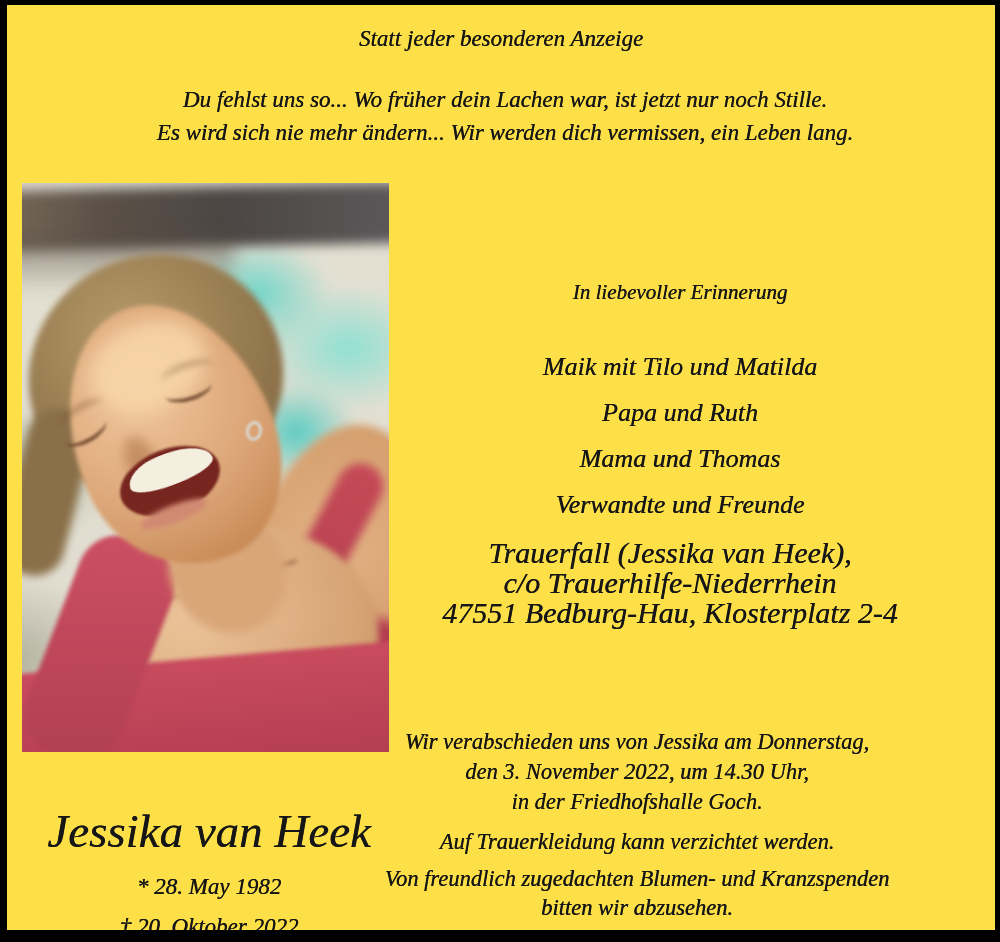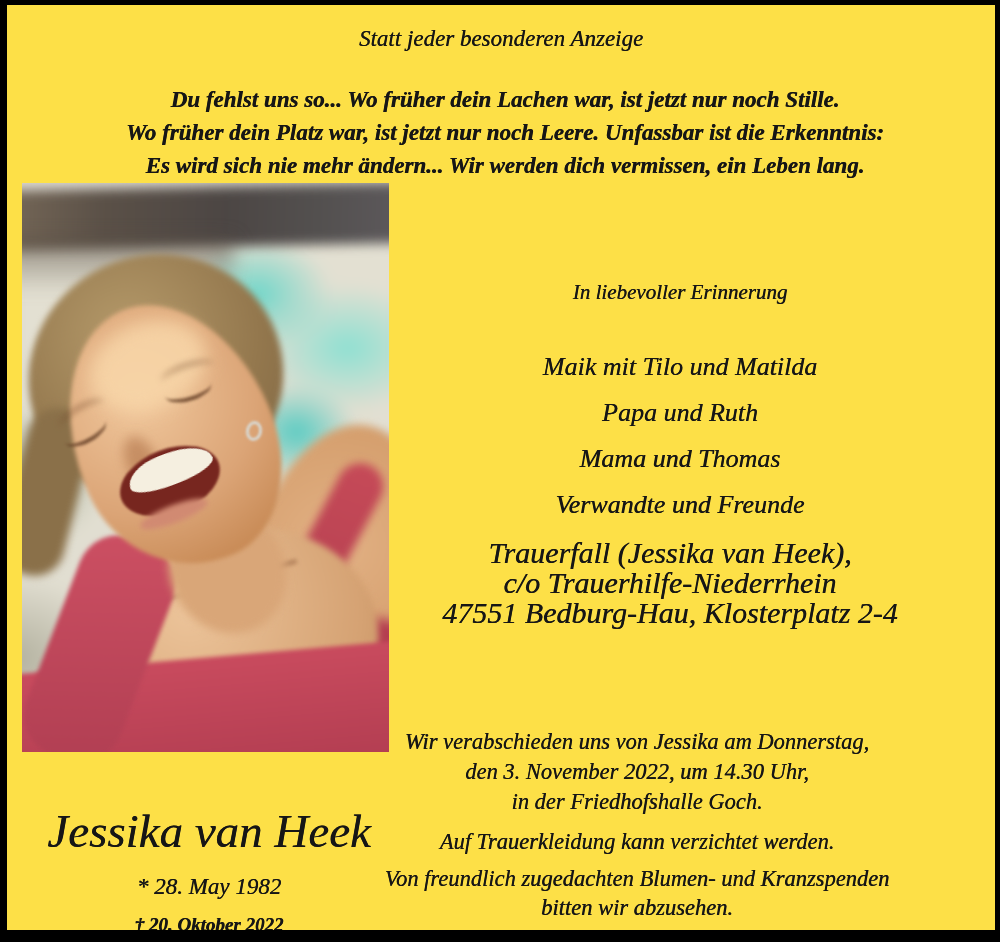--- a/index.html
+++ b/index.html
@@ -20,7 +20,7 @@
   .abs{position:absolute;}
 
   .preamble{top:21px;left:0;right:0;font-size:23px;}
-  .poem{top:78px;left:8px;right:0;font-size:23px;line-height:33px;font-weight:bold;}
+  .poem{top:78px;left:8px;right:0;font-size:23px;line-height:33px;}
 
   .remembrance{top:275px;left:413px;width:520px;}
   .remembrance .heading{font-size:21px;margin:0 0 39px 0;}

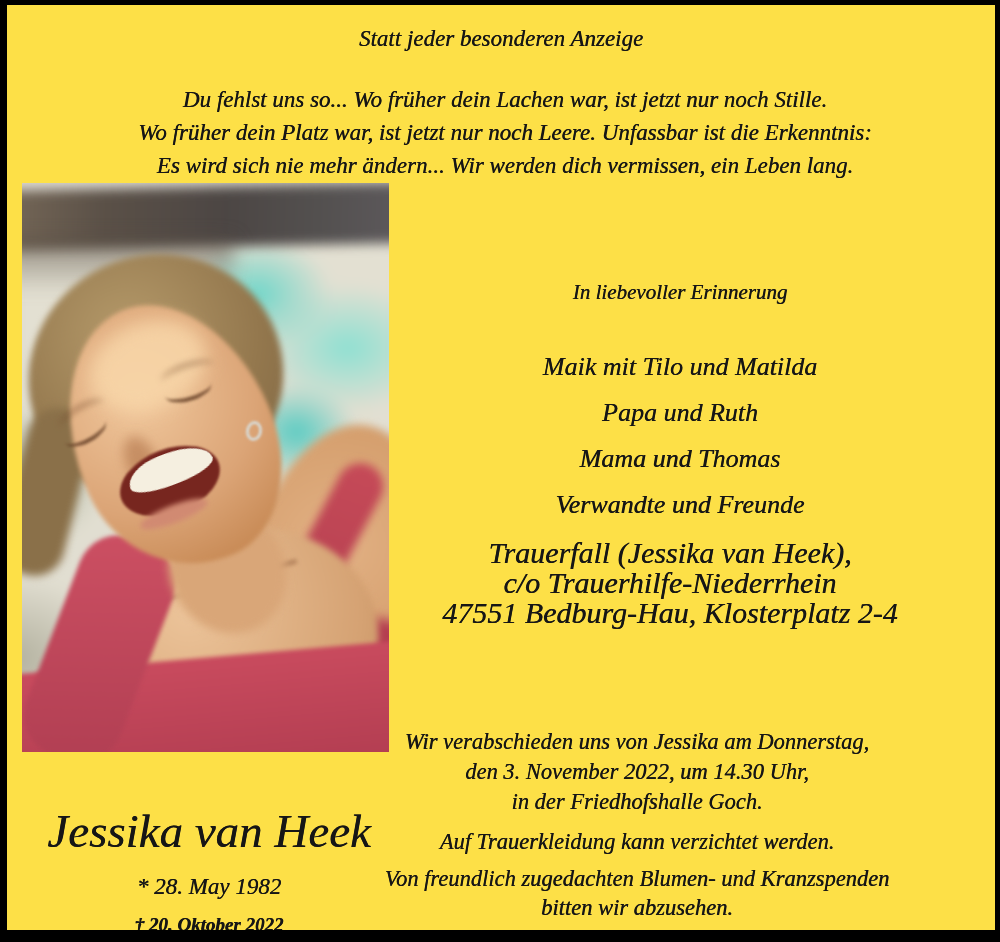--- a/index.html
+++ b/index.html
@@ -127,7 +127,6 @@
 
   <div class="abs center txt poem">
     <div>Du fehlst uns so... Wo früher dein Lachen war, ist jetzt nur noch Stille.</div>
-    <div>Wo früher dein Platz war, ist jetzt nur noch Leere. Unfassbar ist die Erkenntnis:</div>
     <div>Es wird sich nie mehr ändern... Wir werden dich vermissen, ein Leben lang.</div>
   </div>
 

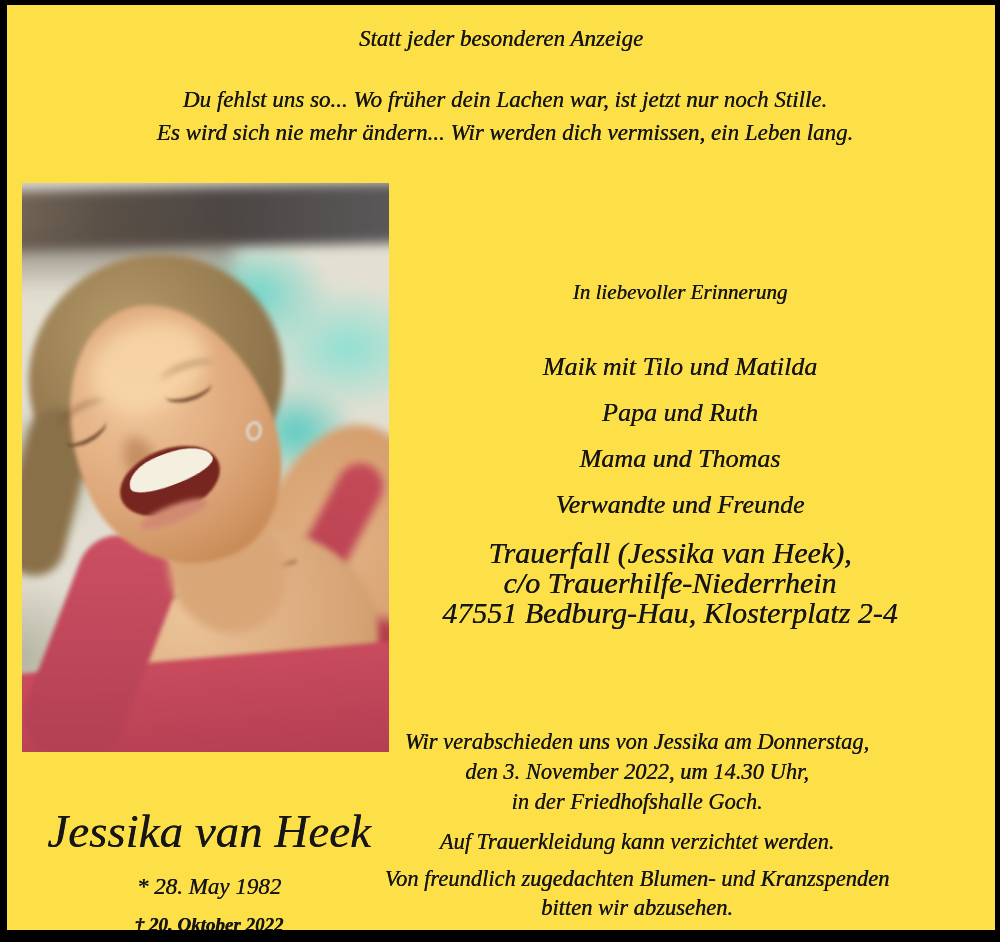--- a/index.html
+++ b/index.html
@@ -36,7 +36,7 @@
   .deceased{top:752px;left:0;width:404px;margin-top:48px;}
   .deceased .name{font-size:47px;line-height:52px;}
   .deceased .birth{margin-top:17px;font-size:23px;}
-  .deceased .death{margin-top:14px;font-size:19px;font-weight:bold;}
+  .deceased .death{margin-top:14px;font-size:23px;}
 
   
   .photo{

